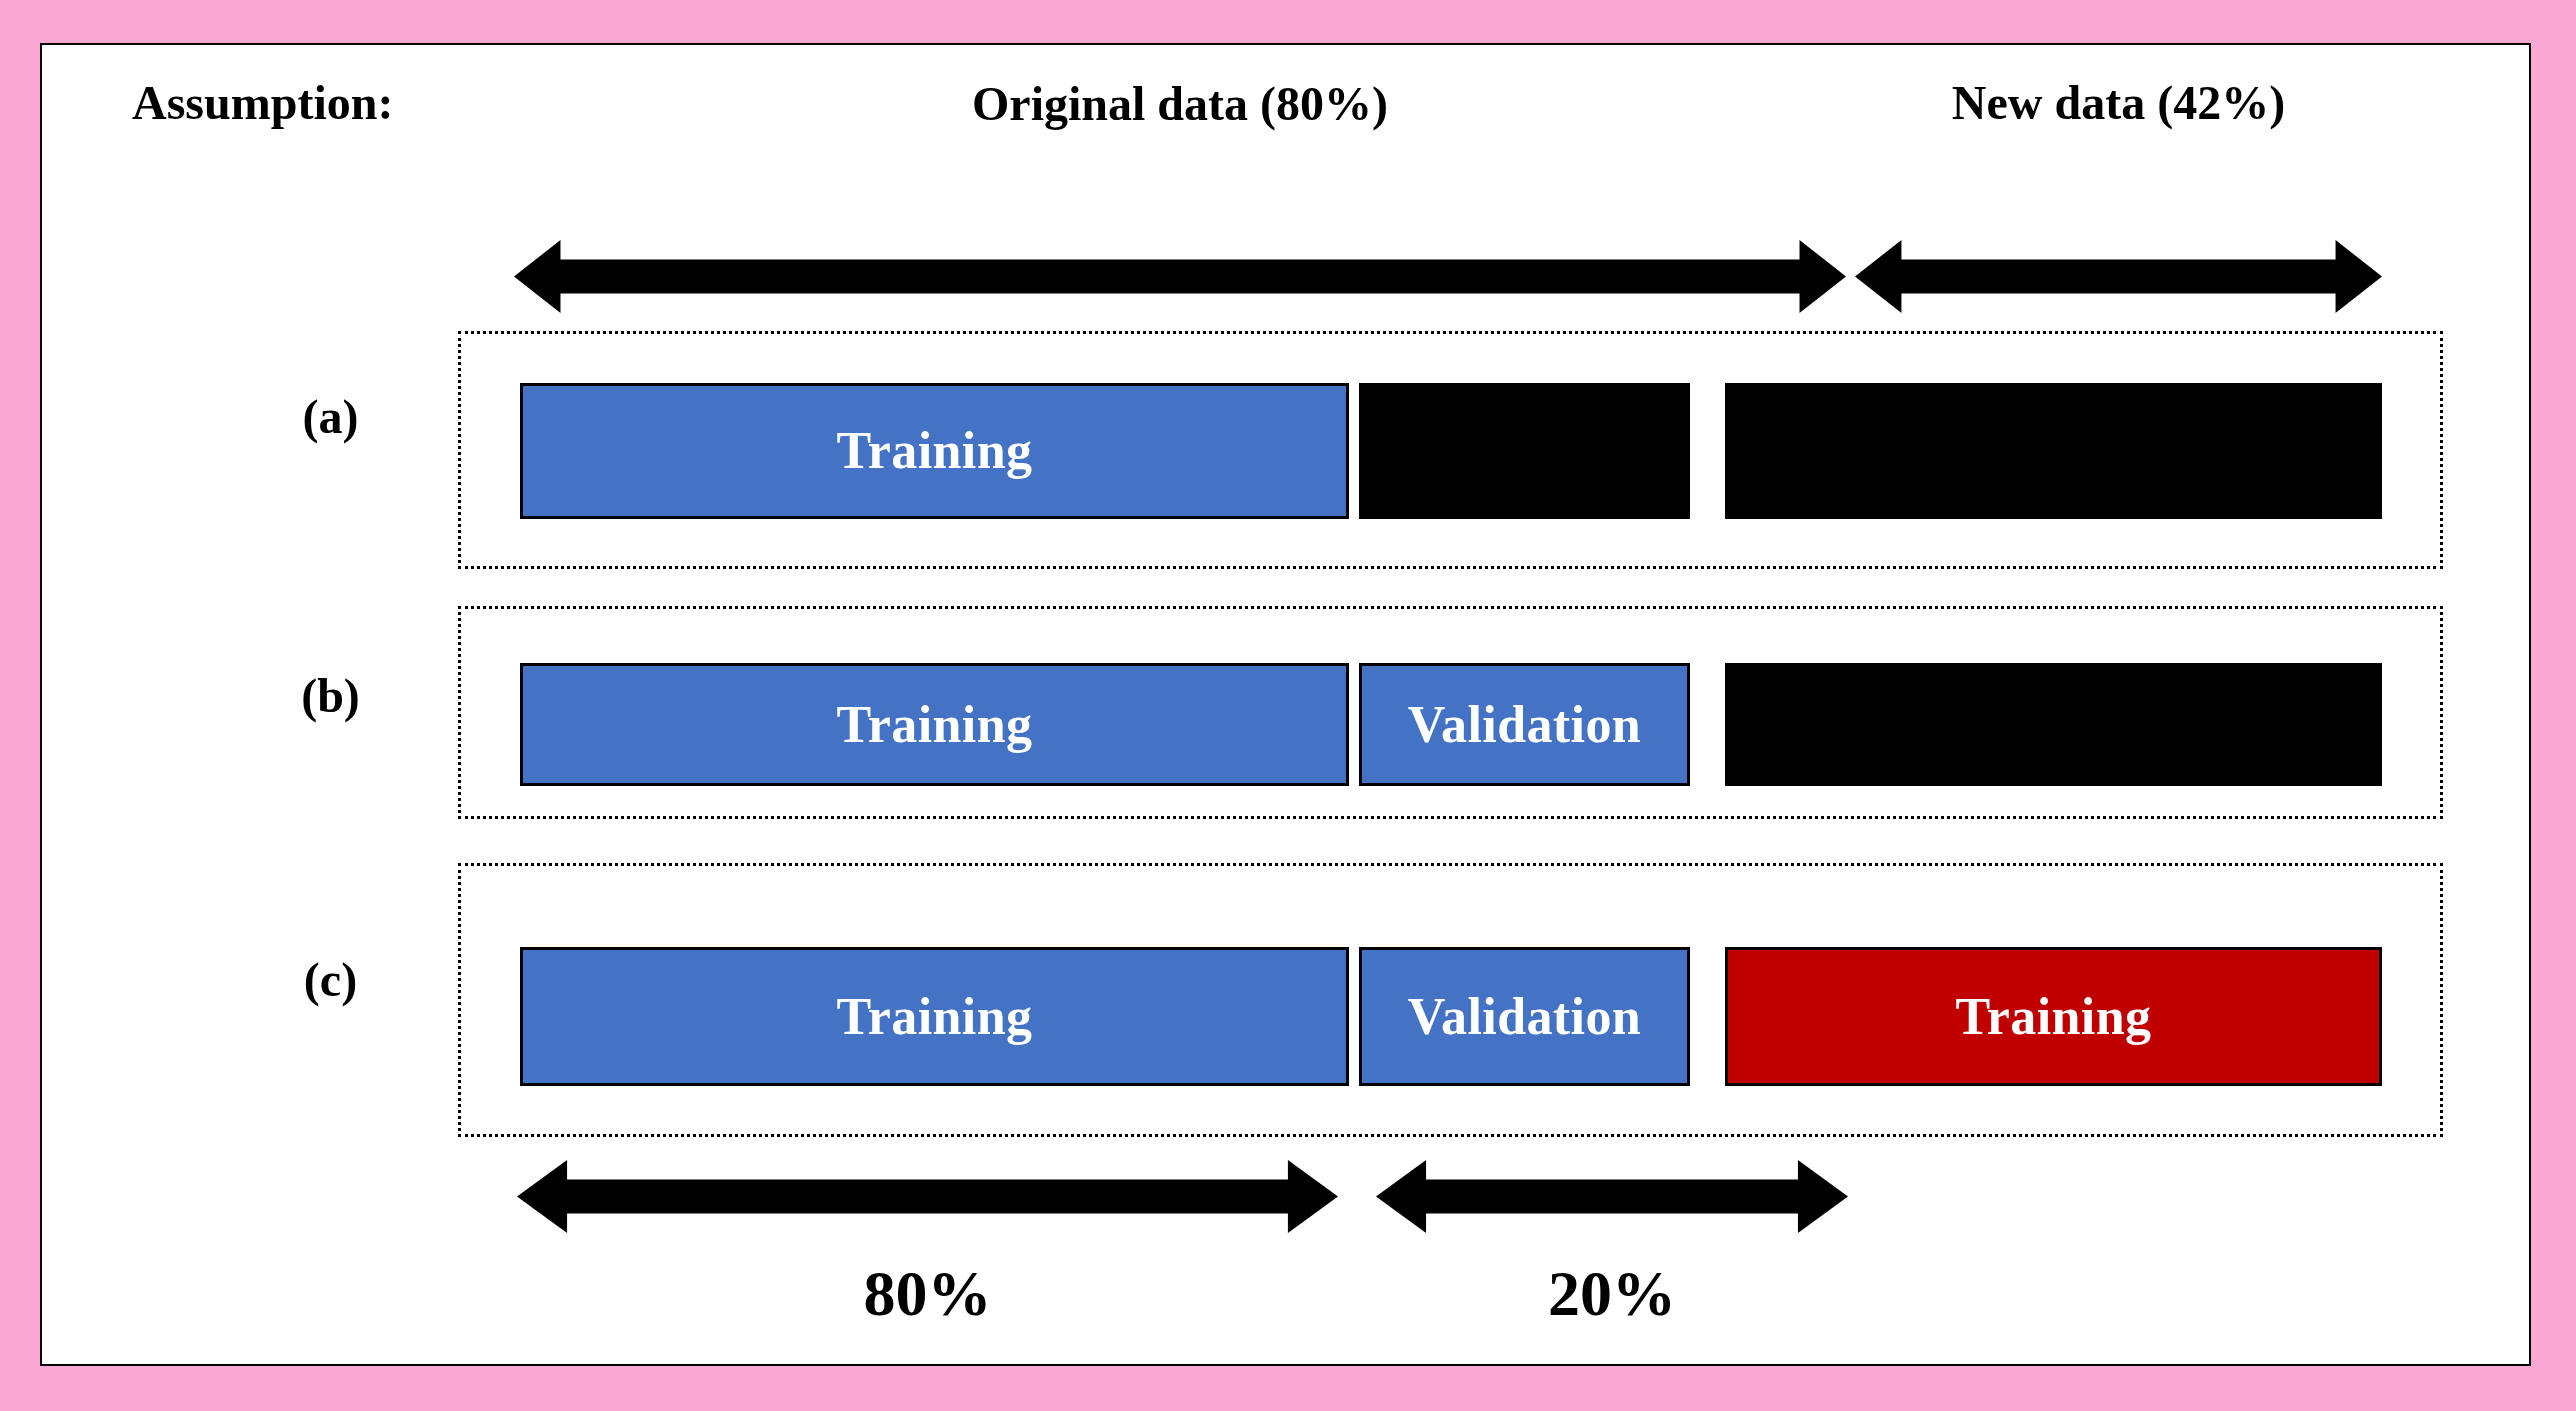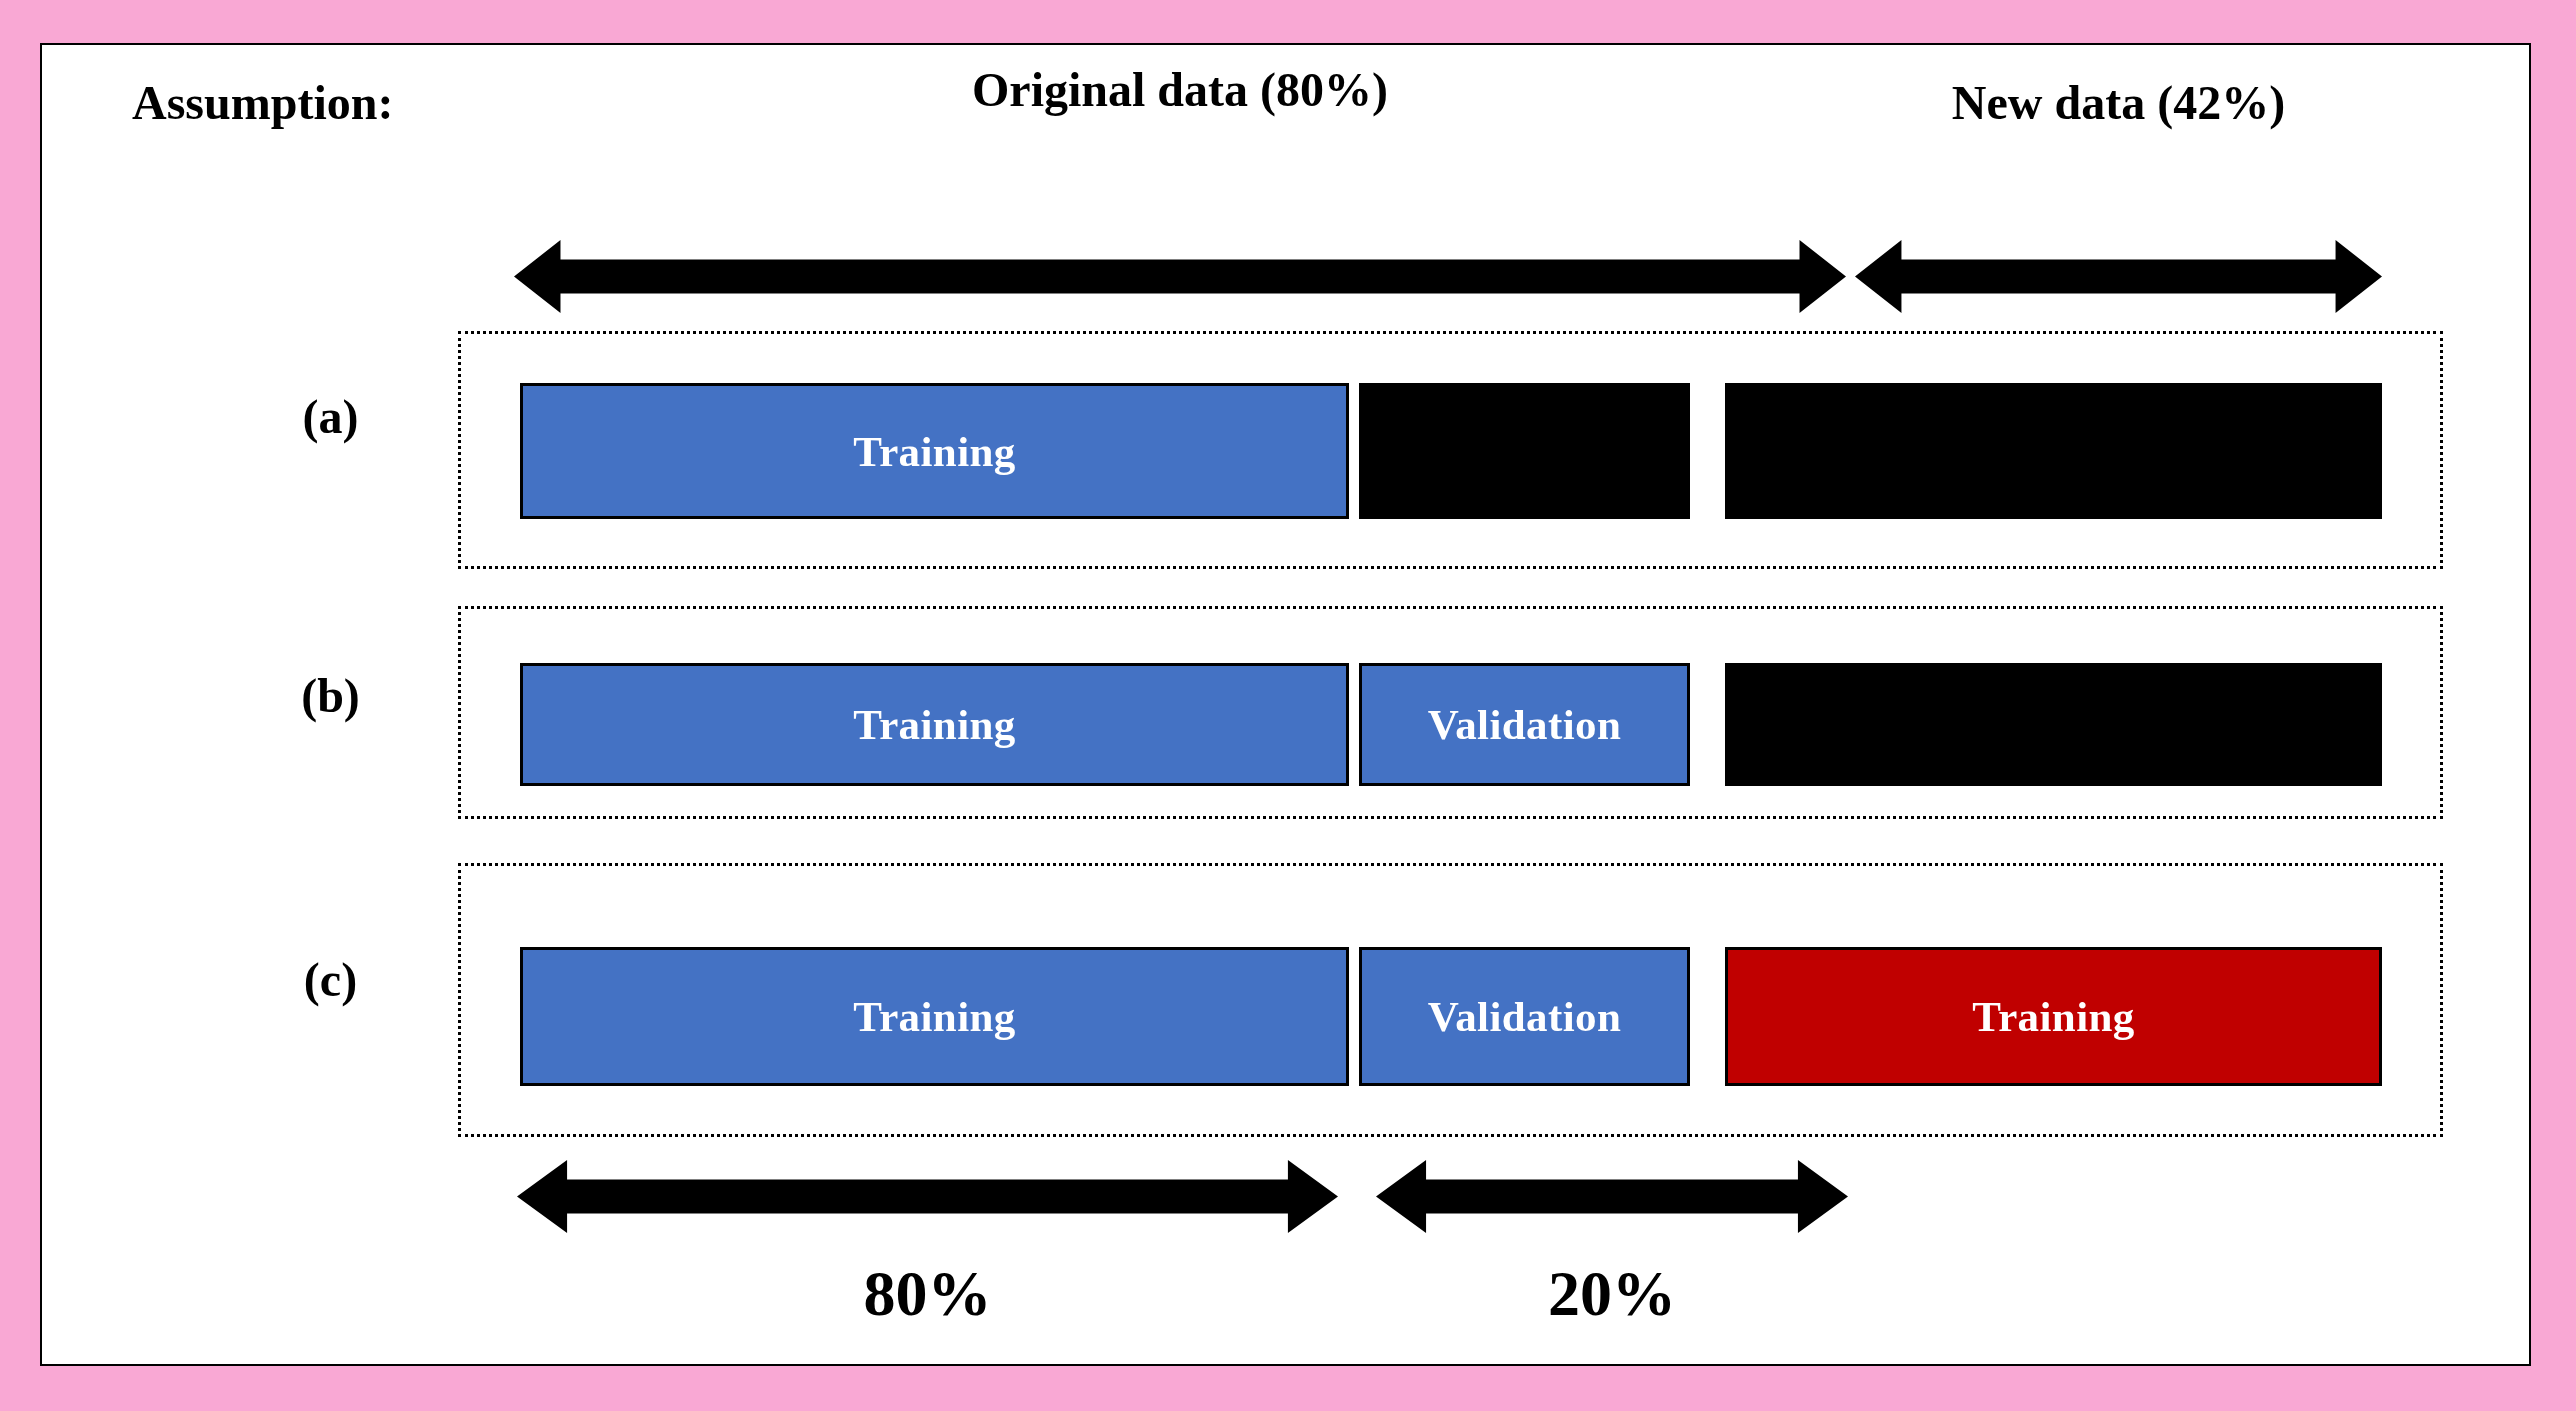--- a/index.html
+++ b/index.html
@@ -45,7 +45,7 @@
   }
   .hdr-original {
     left: 514px;
-    top: 66px;
+    top: 80px;
     width: 1332px;
     text-align: center;
   }

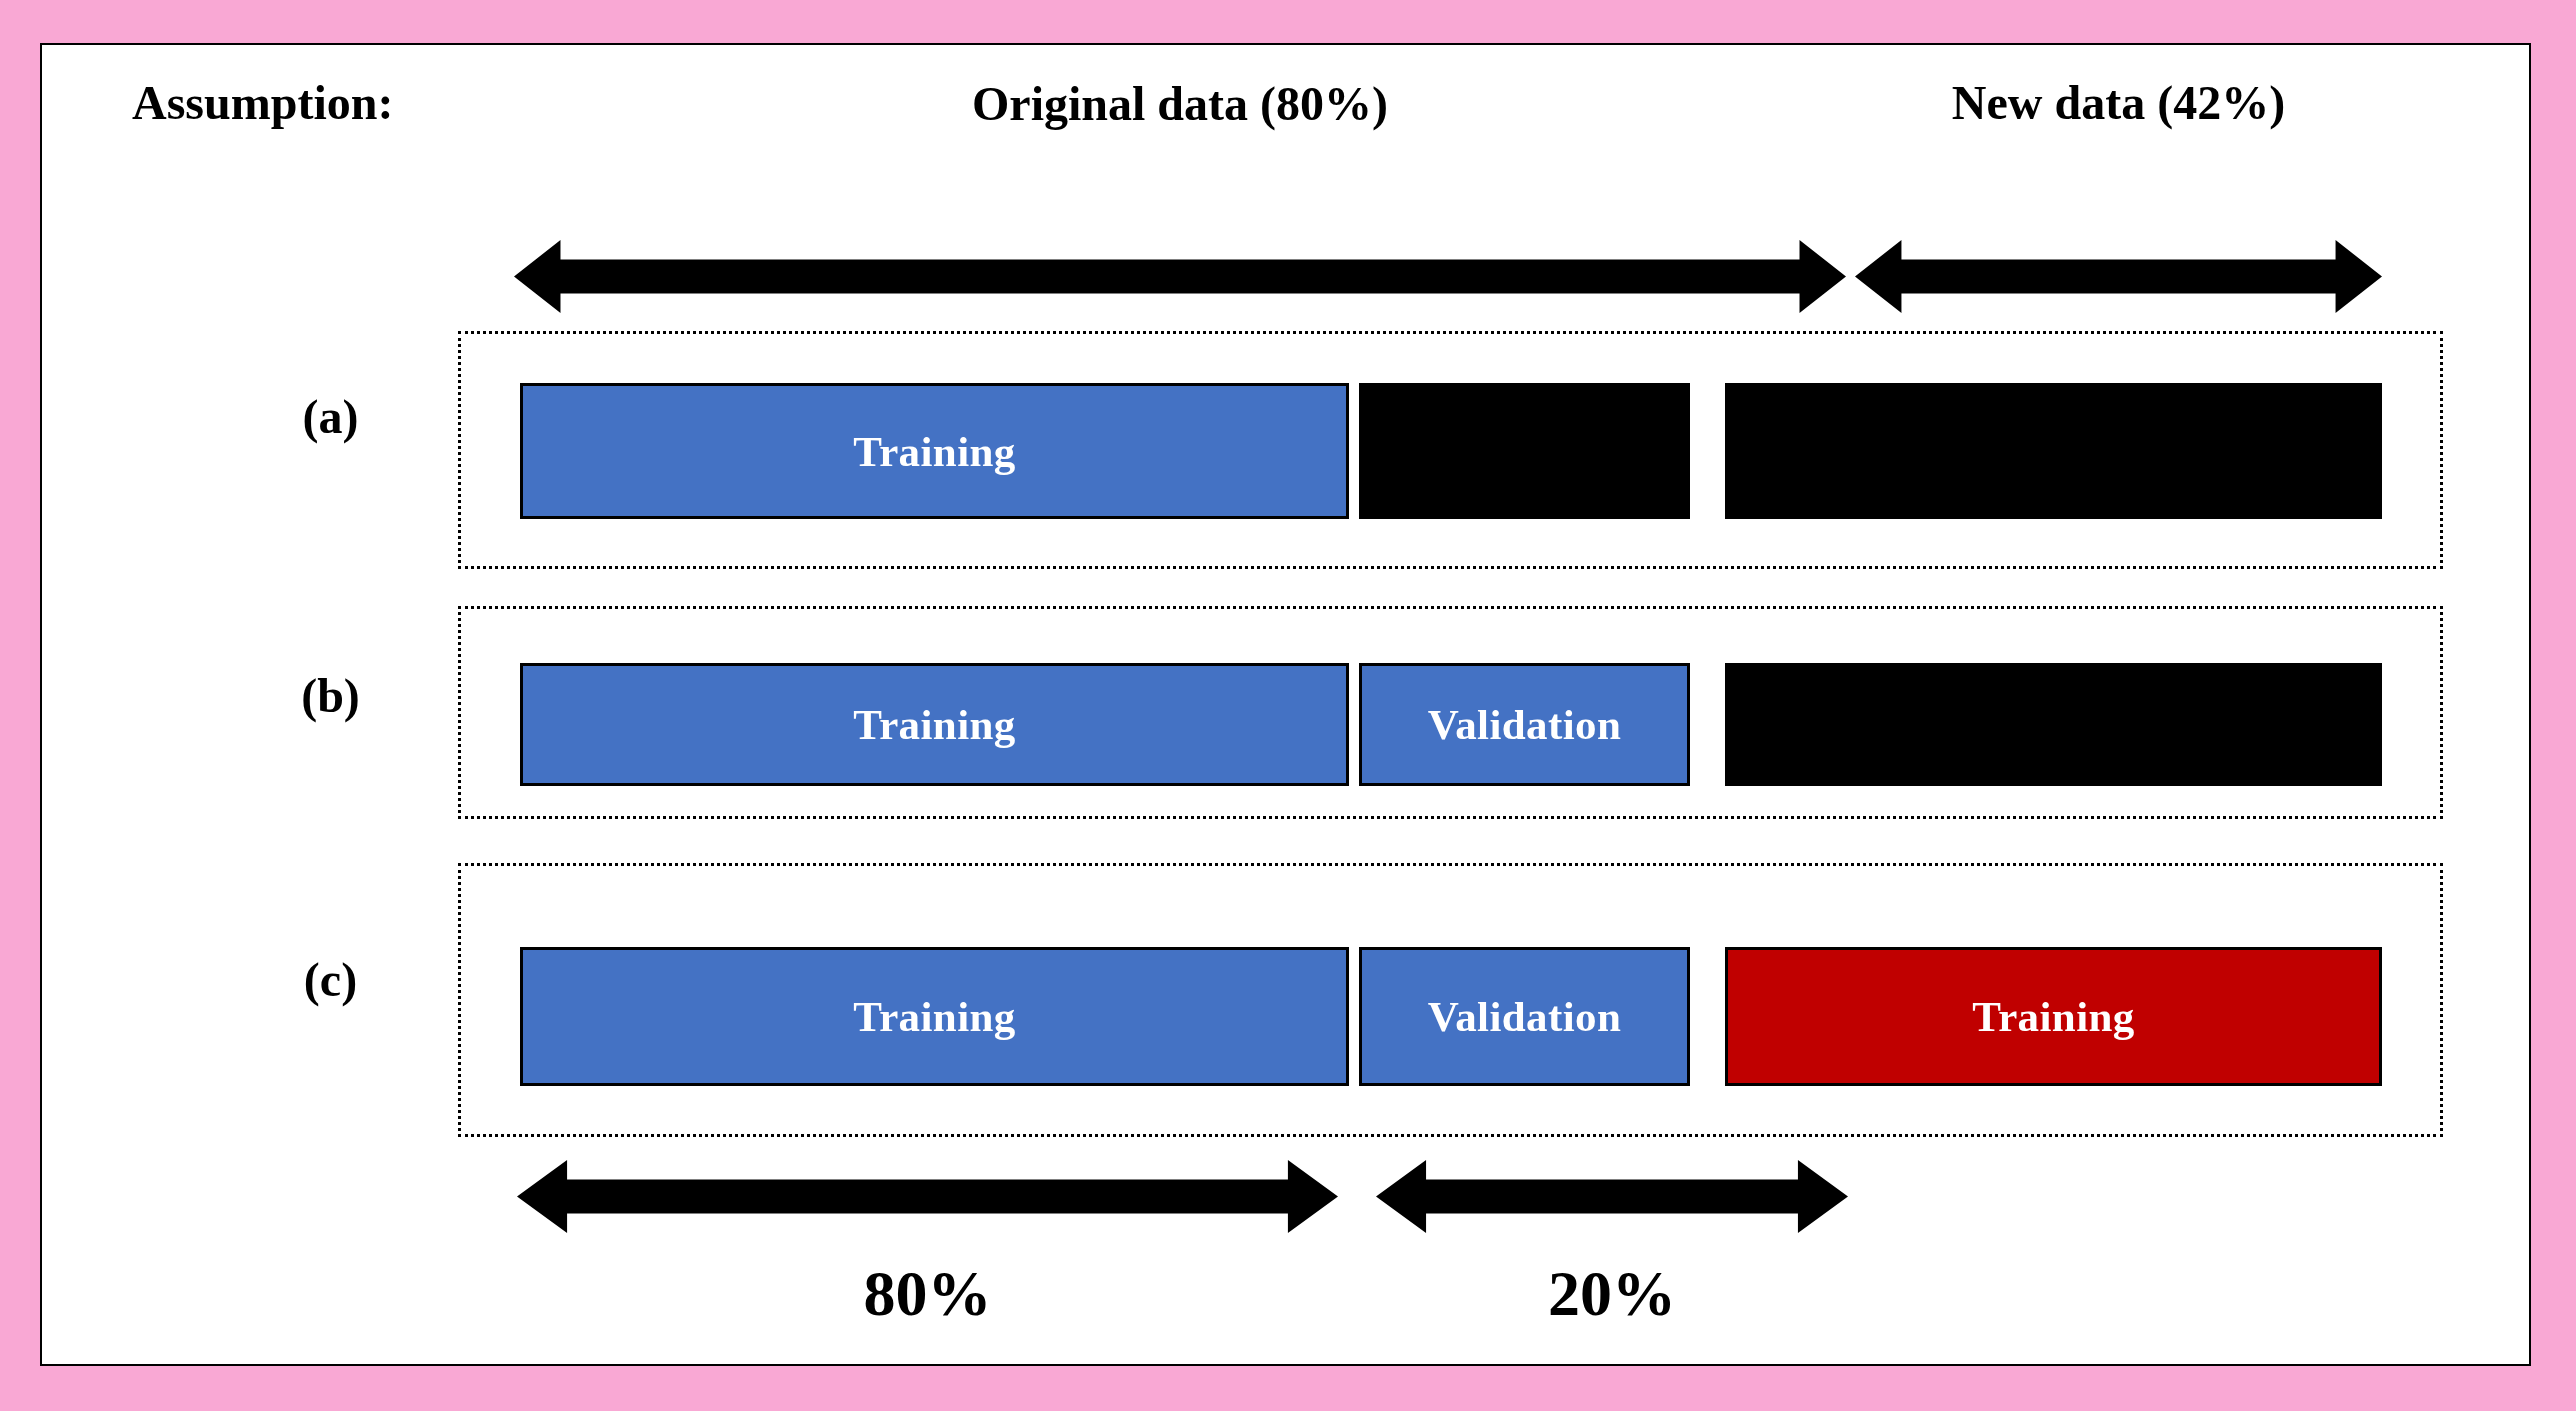--- a/index.html
+++ b/index.html
@@ -102,7 +102,7 @@
     align-items: center;
     justify-content: center;
     font-weight: bold;
-    font-size: 43px;
+    font-size: 52px;
     color: #ffffff;
     letter-spacing: 0.4px;
     line-height: 1;

